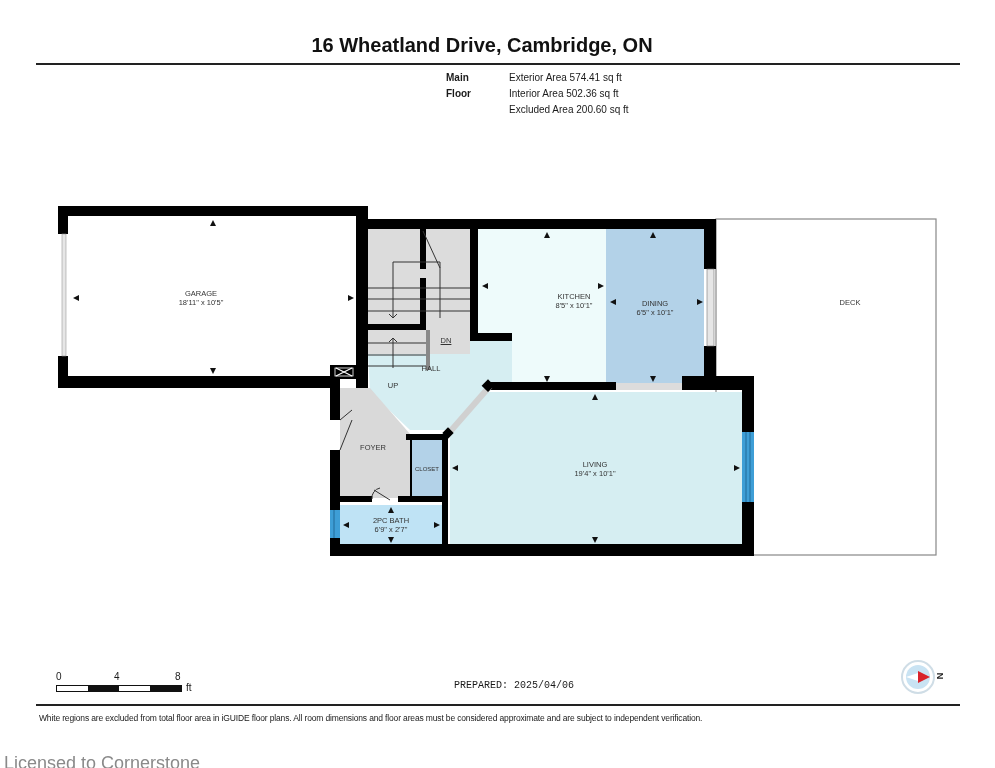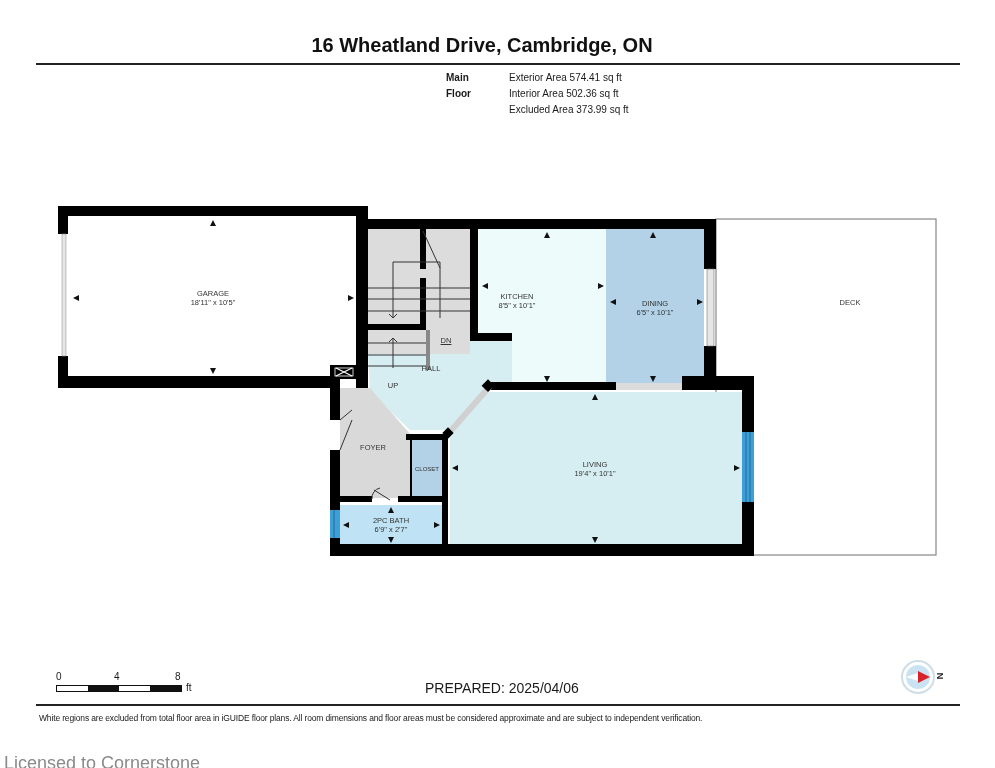--- a/index.html
+++ b/index.html
@@ -34,7 +34,7 @@
   <div class="vals">
     <div>Exterior Area 574.41 sq ft</div>
     <div>Interior Area 502.36 sq ft</div>
-    <div>Excluded Area 373.99 sq ft</div>
+    <div>Excluded Area 200.60 sq ft</div>
   </div>
 </div>
 

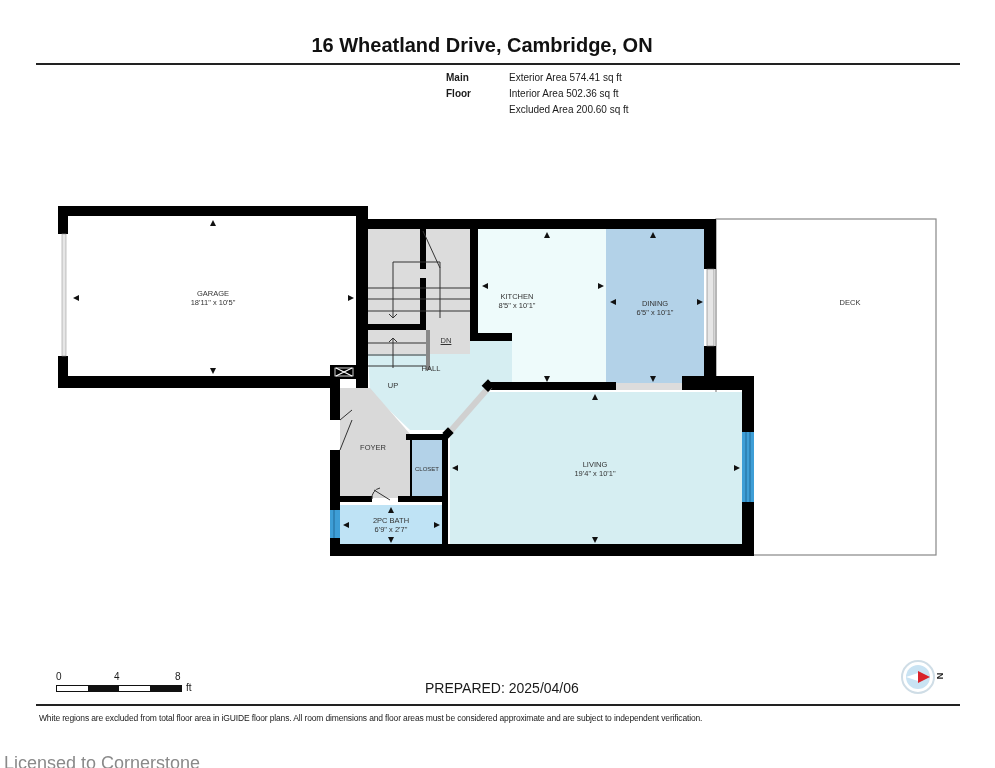--- a/index.html
+++ b/index.html
@@ -148,7 +148,7 @@
   </g>
 </svg>
 
-<div class="lbl" style="left:213px;top:289px;text-align:center;">
+<div class="lbl" style="left:201px;top:289px;text-align:center;">
   <div>GARAGE</div>
   <div>18'11" x 10'5"</div>
 </div>

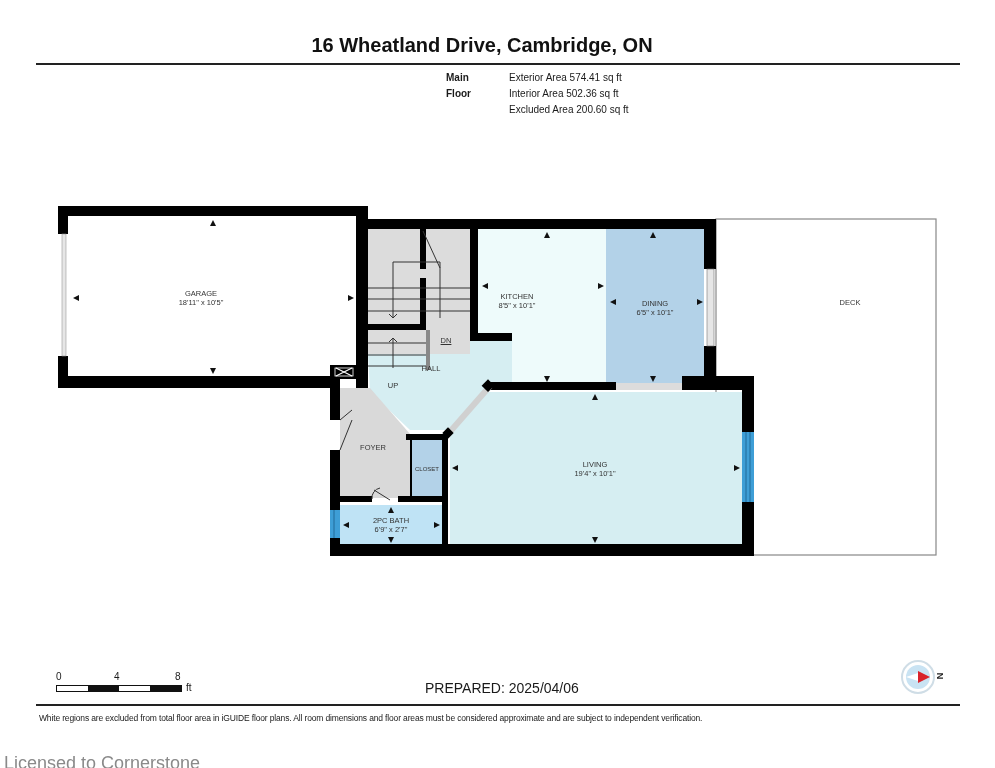--- a/index.html
+++ b/index.html
@@ -152,7 +152,7 @@
   <div>GARAGE</div>
   <div>18'11" x 10'5"</div>
 </div>
-<div class="lbl" style="left:517px;top:292px;">
+<div class="lbl" style="left:574px;top:292px;">
   <div>KITCHEN</div>
   <div>8'5" x 10'1"</div>
 </div>

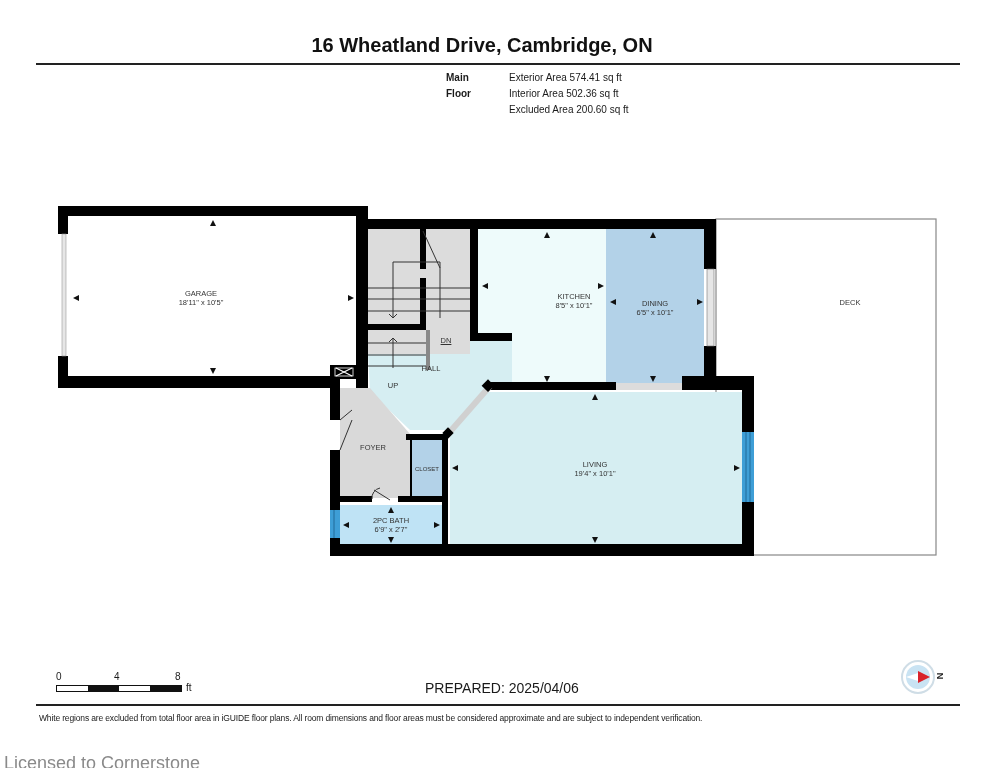--- a/index.html
+++ b/index.html
@@ -17,7 +17,7 @@
   .scale .bar { position:absolute; top:14px; left:0; width:124px; height:5px; border:1px solid #111; display:flex; }
   .scale .bar div { flex:1; }
   .scale .unit { position:absolute; top:11px; left:130px; font-size:10px; }
-  .prepared { position:absolute; left:425px; top:680px; font-size:14px; }
+  .prepared { position:absolute; left:454px; top:680px; font-size:10px;font-family:Liberation Mono, monospace; }
   .compass { position:absolute; left:900px; top:659px; }
   .rule-bot { position:absolute; left:36px; top:704px; width:924px; height:2px; background:#222; }
   .disclaimer { position:absolute; left:39px; top:713px; font-size:8.5px; letter-spacing:-0.15px; }

